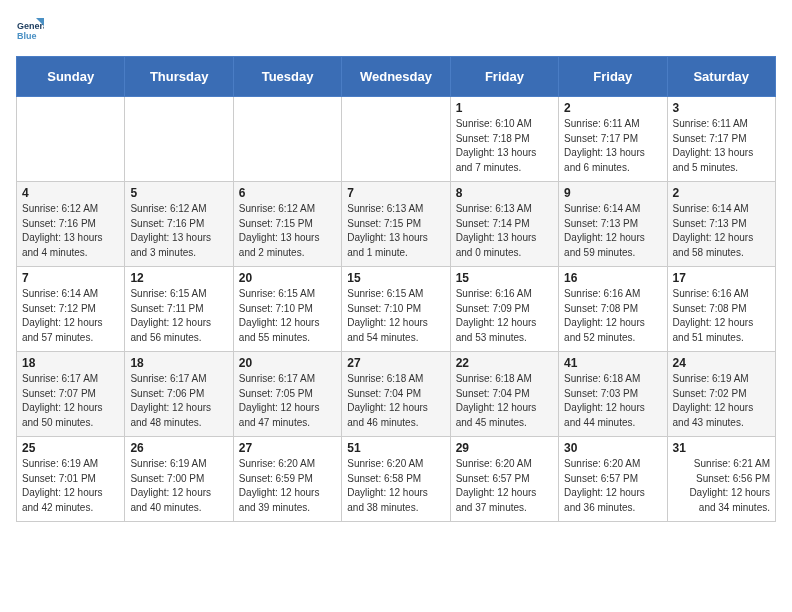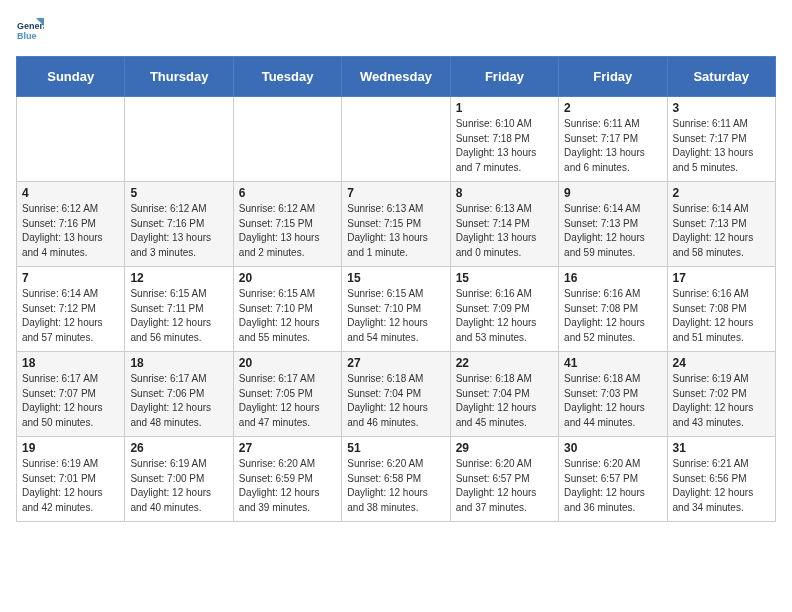--- a/index.html
+++ b/index.html
@@ -299,7 +299,7 @@
       </tr>
       <tr>
         <td>
-          <div class="day-number">19</div>
+          <div class="day-number">25</div>
           <div class="day-info" style="white-space: pre-line;">Sunrise: 6:19 AM
 Sunset: 7:01 PM
 Daylight: 12 hours

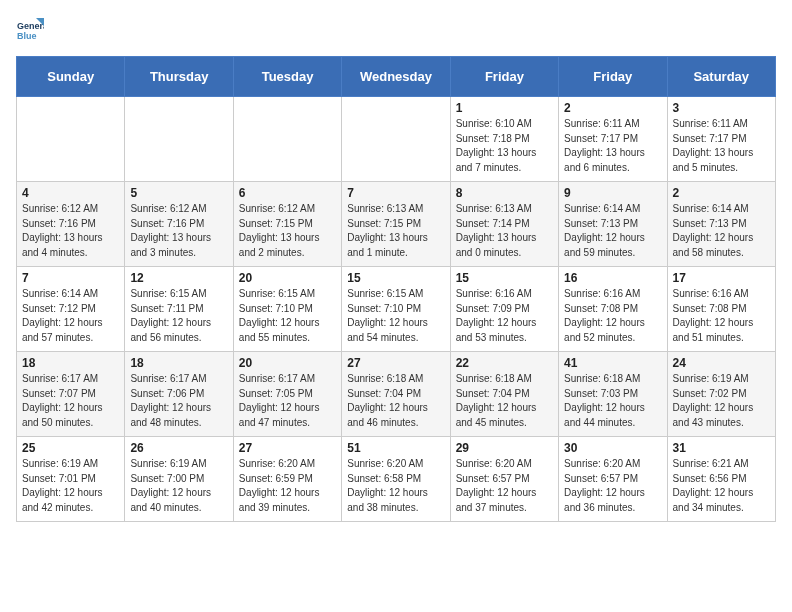--- a/index.html
+++ b/index.html
@@ -342,7 +342,7 @@
         </td>
         <td>
           <div class="day-number">31</div>
-          <div class="day-info" style="white-space: pre-line;">Sunrise: 6:21 AM
+          <div class="day-info" style="white-space: pre-line; text-align: right;">Sunrise: 6:21 AM
 Sunset: 6:56 PM
 Daylight: 12 hours
 and 34 minutes.</div>

